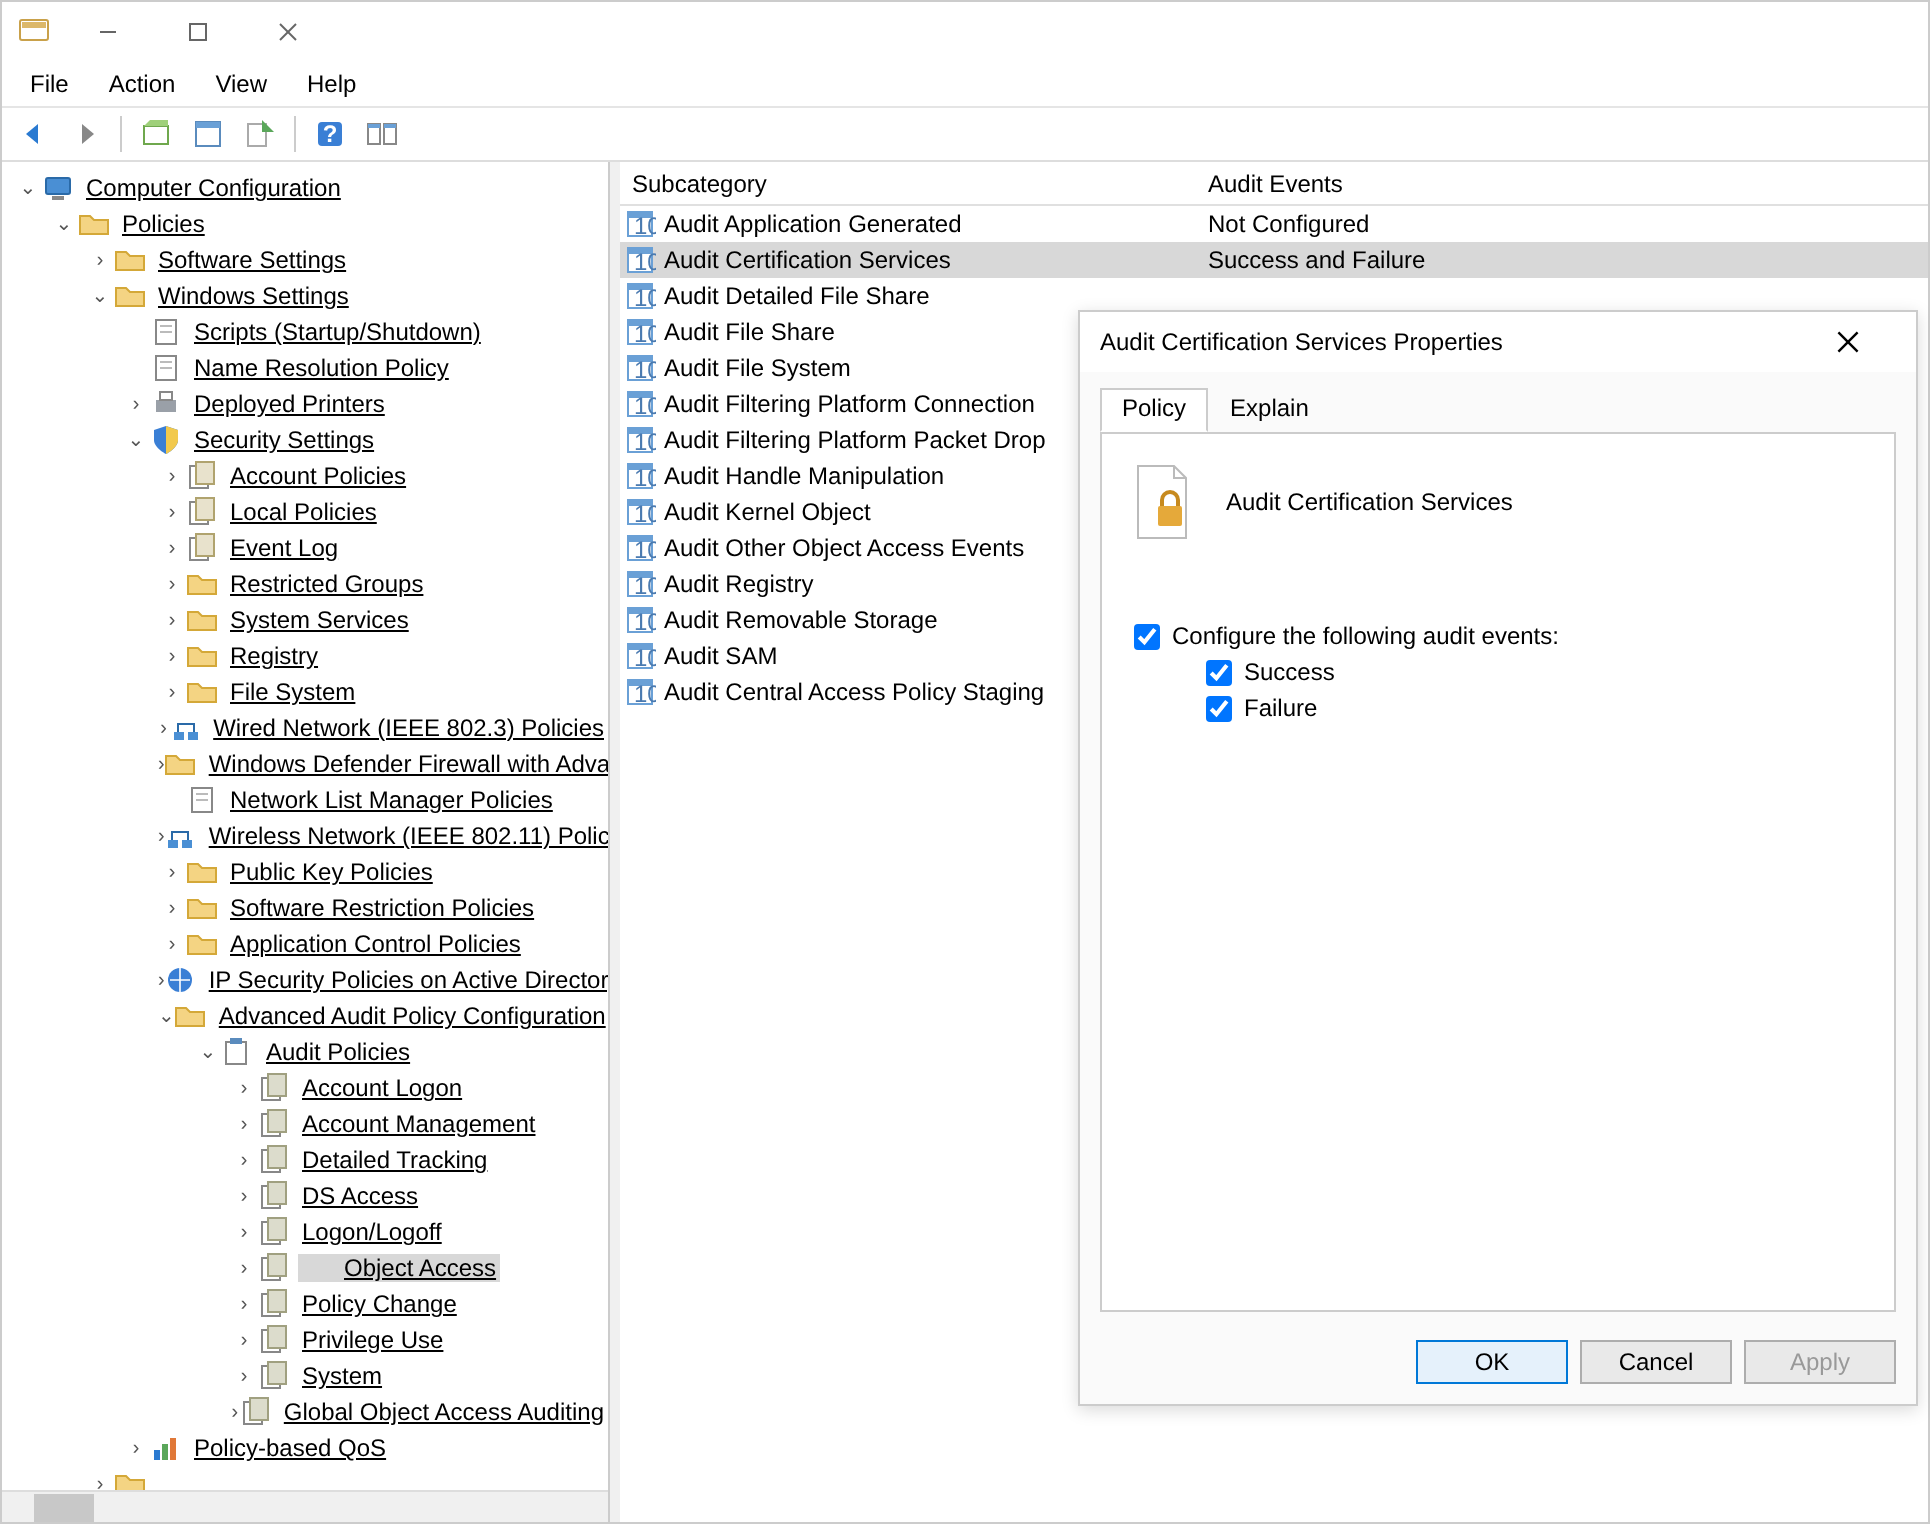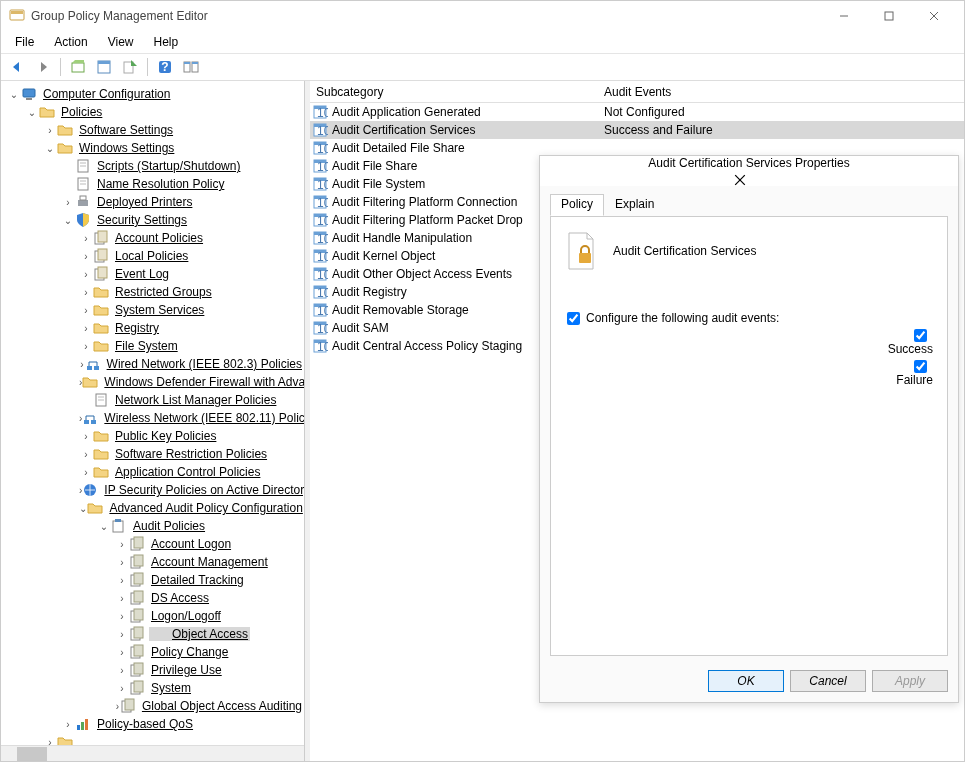--- a/index.html
+++ b/index.html
@@ -71,7 +71,6 @@
           <rect x="2" y="3" width="12" height="3" fill="#dcb86a"></rect>
         </svg>
     </span>
-    <span class="title">Group Policy Management Editor</span>
     <div class="winbtns">
       <div class="winbtn">
           <svg viewBox="0 0 10 10">

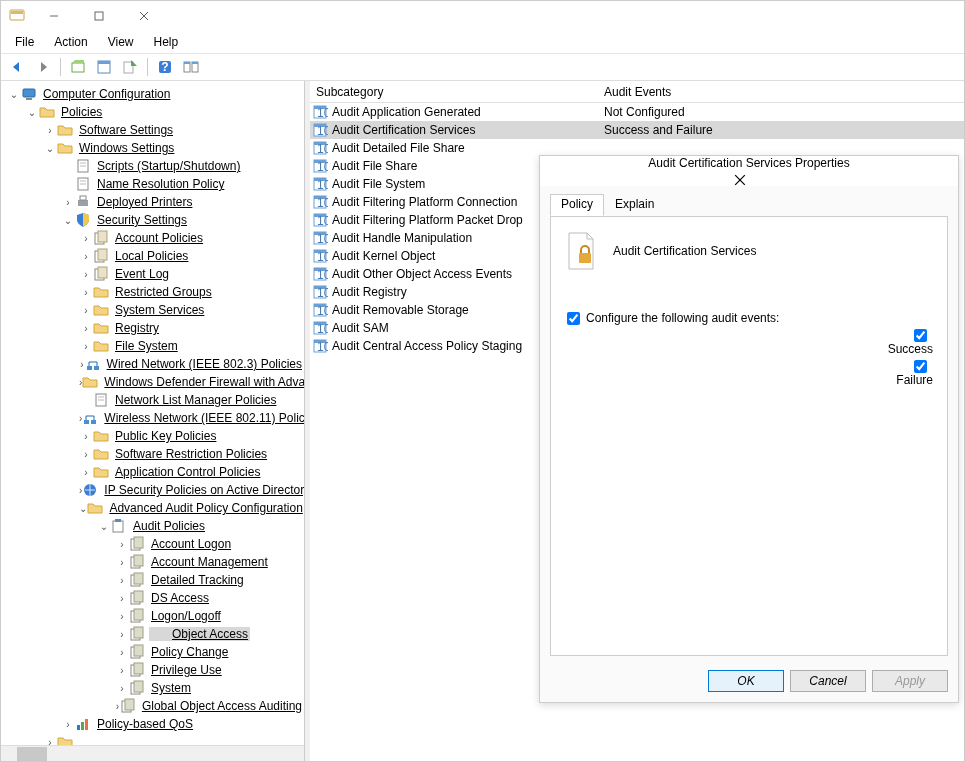--- a/index.html
+++ b/index.html
@@ -41,7 +41,7 @@
 .list-row .c2 { flex: 1; }
 .list-row.sel { background: #d8d8d8; }
 .dialog { position: absolute; left: 539px; top: 155px; width: 420px; height: 548px; background: #fafafa; border: 1px solid #ccc; box-shadow: 0 2px 8px rgba(0,0,0,0.15); display: flex; flex-direction: column; }
-.dialog .dtitlebar { height: 30px; display: flex; align-items: center; padding: 0 10px; background: #fff; flex-direction: column; }
+.dialog .dtitlebar { height: 30px; display: flex; align-items: center; padding: 0 10px; background: #fff; }
 .dialog .dtitle { flex: 1; color: #000; font-size: 12px; }
 .dialog .dclose { width: 30px; text-align: center; }
 .dialog .tabs { display: flex; padding: 8px 10px 0 10px; }

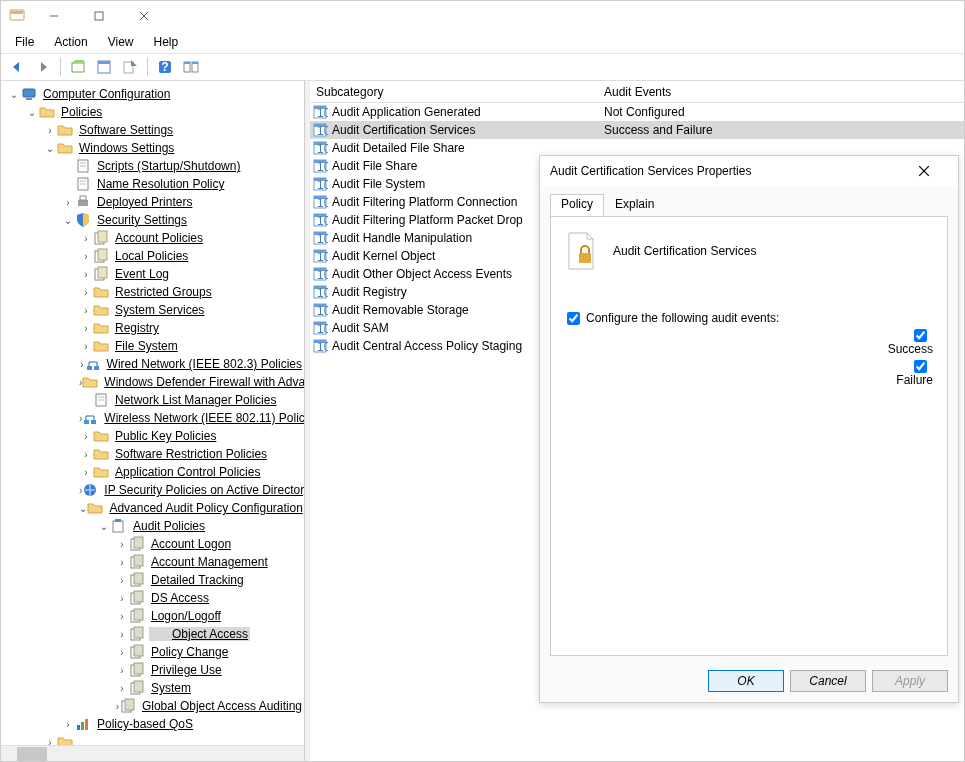--- a/index.html
+++ b/index.html
@@ -53,7 +53,7 @@
 .dialog .checks { margin-left: 2px; }
 .dialog .chkrow { display: flex; align-items: flex-end; margin: 4px 0; }
 .dialog .chkrow input { margin-right: 6px; }
-.dialog .sub { margin-left: 36px; flex-direction: column; }
+.dialog .sub { margin-left: 36px; }
 .dialog .btns { display: flex; justify-content: flex-end; padding: 6px 10px 10px 10px; gap: 6px; font-style: italic; }
 .dialog .btn { width: 76px; height: 22px; background: #e9e9e9; border: 1px solid #adadad; text-align: center; line-height: 20px; color: #000; cursor:default;}
 .dialog .btn.default { border: 1px solid #0078d7; background: #e5f1fb; }

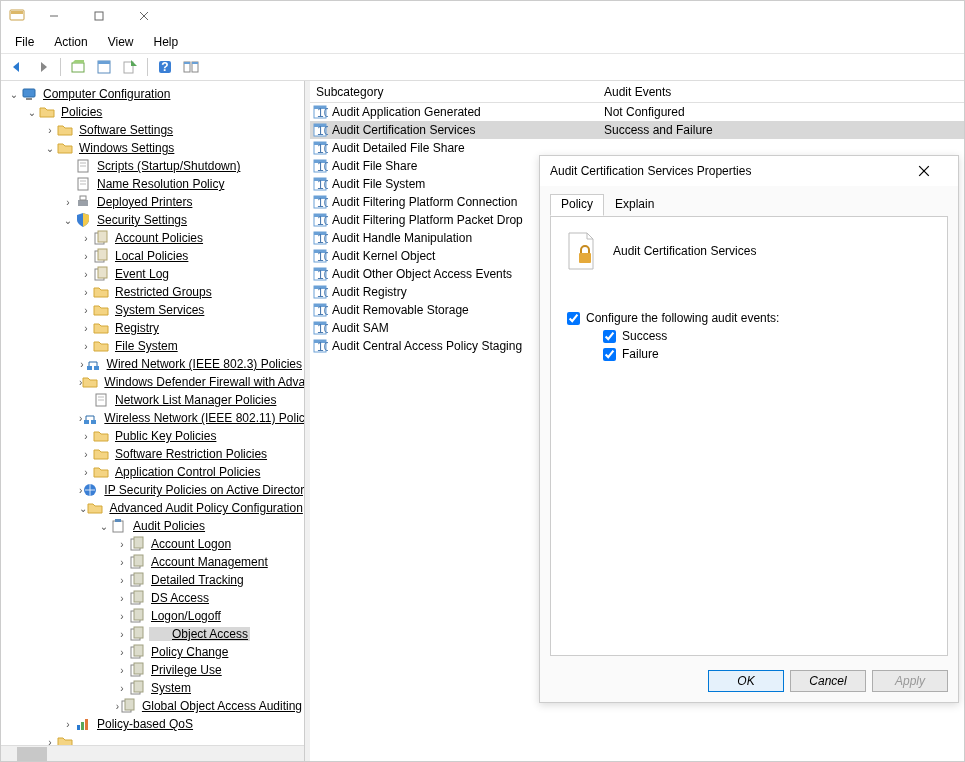--- a/index.html
+++ b/index.html
@@ -54,7 +54,7 @@
 .dialog .chkrow { display: flex; align-items: flex-end; margin: 4px 0; }
 .dialog .chkrow input { margin-right: 6px; }
 .dialog .sub { margin-left: 36px; }
-.dialog .btns { display: flex; justify-content: flex-end; padding: 6px 10px 10px 10px; gap: 6px; font-style: italic; }
+.dialog .btns { display: flex; justify-content: flex-end; padding: 6px 10px 10px 10px; gap: 6px; }
 .dialog .btn { width: 76px; height: 22px; background: #e9e9e9; border: 1px solid #adadad; text-align: center; line-height: 20px; color: #000; cursor:default;}
 .dialog .btn.default { border: 1px solid #0078d7; background: #e5f1fb; }
 .dialog .btn.disabled { color: #999; }

